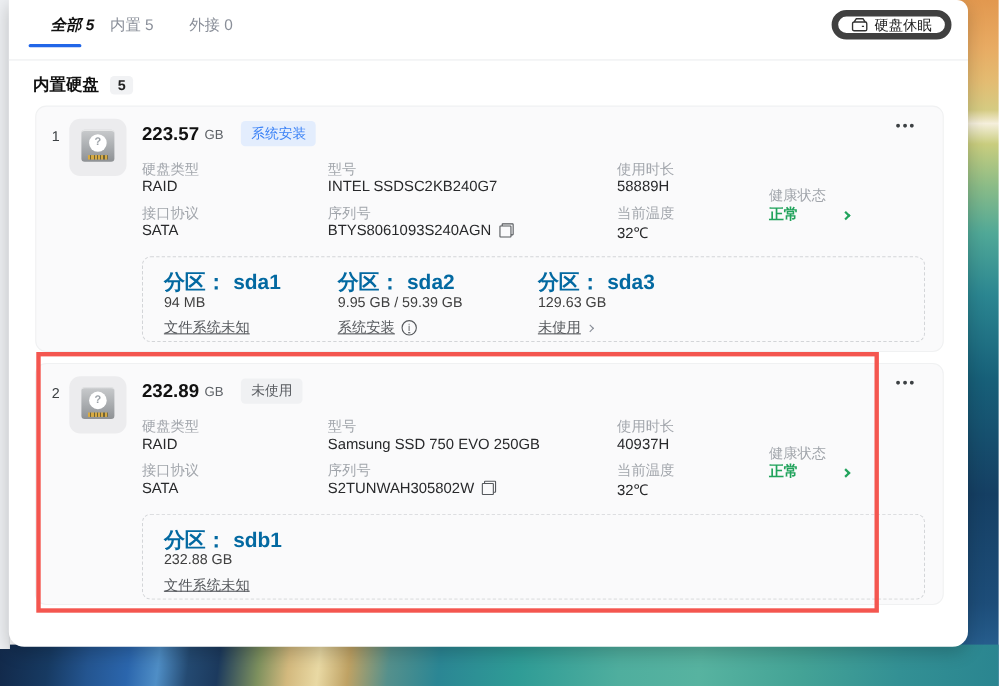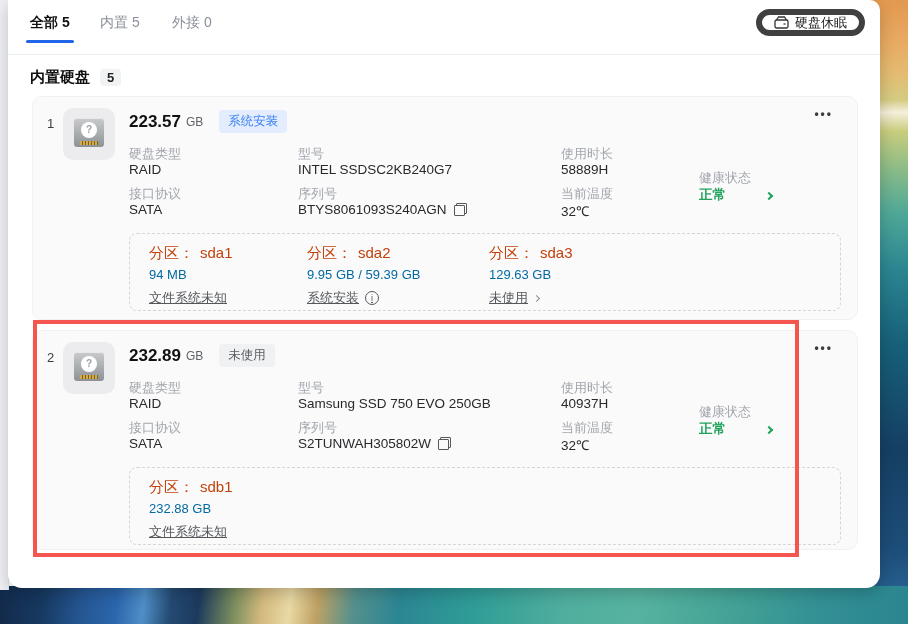--- a/index.html
+++ b/index.html
@@ -94,7 +94,7 @@
   <div class="side-strip"></div>
   <div class="window"></div>
 
-  <div class="tab active" style="left:30px;">
+  <div class="tab active" style="left:46px;font-style:italic;">
     <span>全部</span>
     <span>5</span>
   </div>

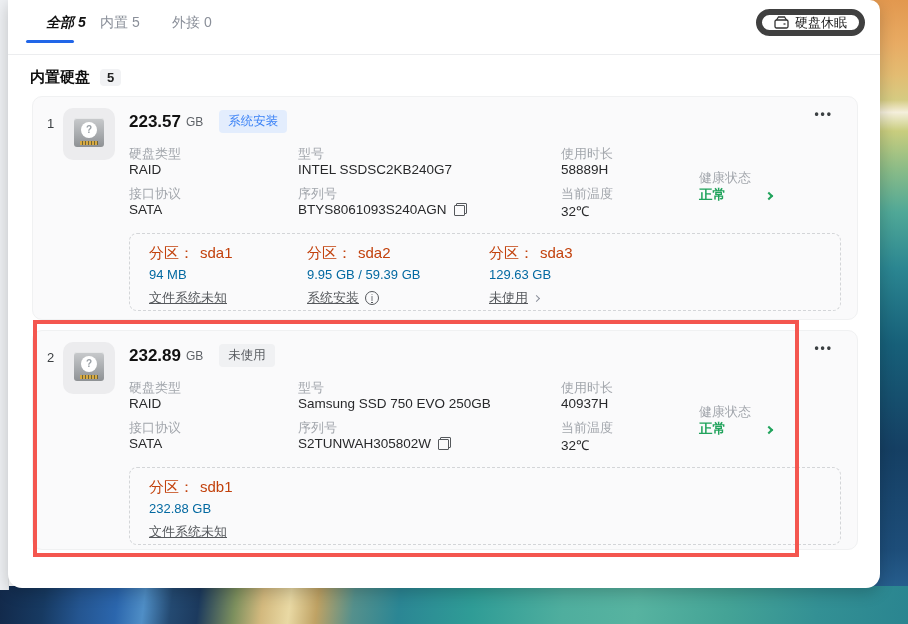--- a/index.html
+++ b/index.html
@@ -77,7 +77,7 @@
   .part-box { position:absolute; left:96px; top:136px; width:712px; height:78px; border:1px dashed #d3d5d8; border-radius:8px; }
   .part-col { position:absolute; top:0; width:175px; height:78px; }
   .pc1 { left:19px; } .pc2 { left:177px; } .pc3 { left:359px; }
-  .p-line1 { position:absolute; top:10px; font-size:15px; font-weight:normal; color:#c2410c; white-space:nowrap; }
+  .p-line1 { position:absolute; top:10px; font-size:19px; font-weight:bold; color:#0369a1; white-space:nowrap; }
   .p-line2 { position:absolute; top:33px; font-size:13px; color:#0369a1; white-space:nowrap; }
   .p-line3 { position:absolute; top:55px; font-size:13px; color:#55585c; white-space:nowrap; display:flex; align-items:center;text-decoration:underline; }
   .p-name { margin-left:6px; }

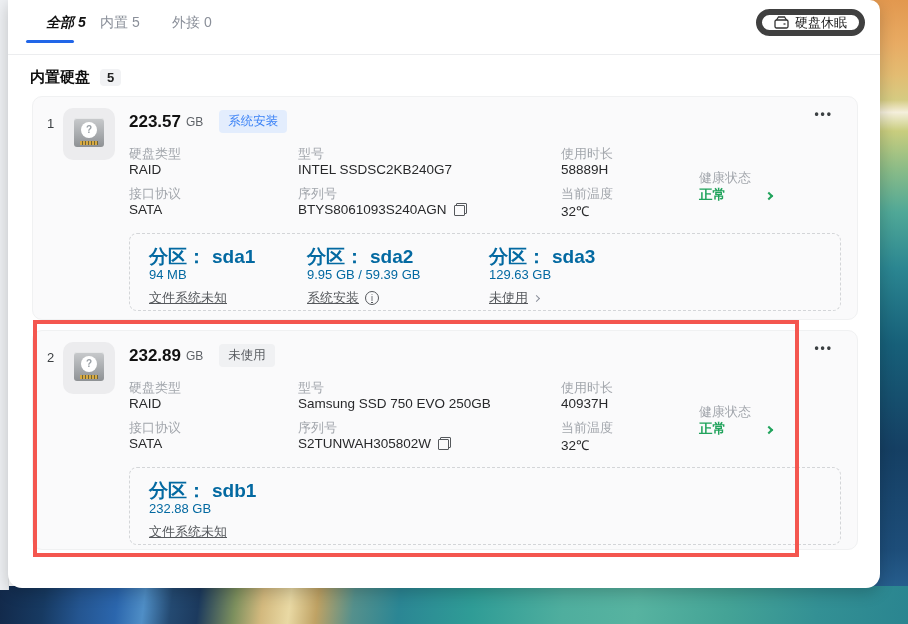--- a/index.html
+++ b/index.html
@@ -78,7 +78,7 @@
   .part-col { position:absolute; top:0; width:175px; height:78px; }
   .pc1 { left:19px; } .pc2 { left:177px; } .pc3 { left:359px; }
   .p-line1 { position:absolute; top:10px; font-size:19px; font-weight:bold; color:#0369a1; white-space:nowrap; }
-  .p-line2 { position:absolute; top:33px; font-size:13px; color:#0369a1; white-space:nowrap; }
+  .p-line2 { position:absolute; top:33px; font-size:13px; color:#404040; white-space:nowrap; }
   .p-line3 { position:absolute; top:55px; font-size:13px; color:#55585c; white-space:nowrap; display:flex; align-items:center;text-decoration:underline; }
   .p-name { margin-left:6px; }
 

